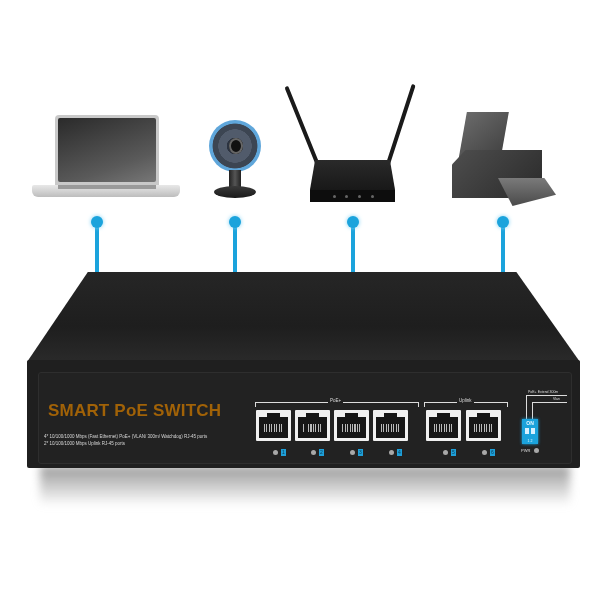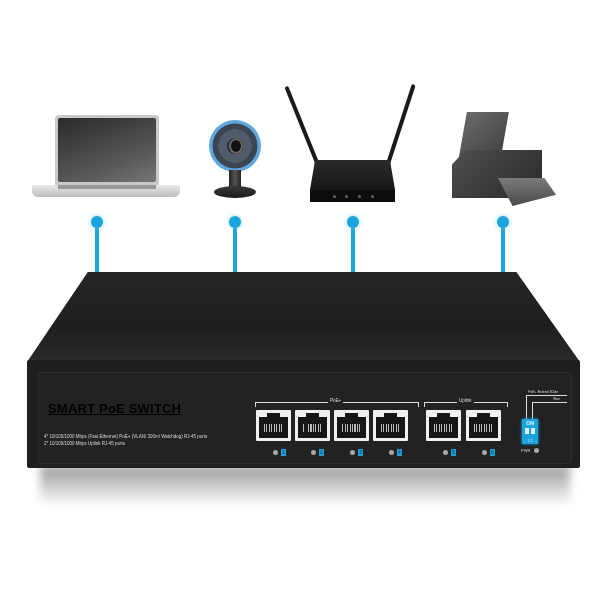--- a/index.html
+++ b/index.html
@@ -38,7 +38,7 @@
   .switch-shadow { position:absolute; left:40px; top:466px; width:530px; height:40px; background:linear-gradient(#9a9a9a,rgba(255,255,255,0)); filter:blur(4px); }
   .switch-panel { position:absolute; left:38px; top:372px; width:532px; height:90px; background:#222222; border:1px solid #2e2e2e; border-radius:3px; }
 
-  .brand { position:absolute; left:48px; top:401px; color:#000000; font-weight:bold; font-size:13px; letter-spacing:0.2px; white-space:nowrap;text-decoration:underline; }
+  .brand { position:absolute; left:48px; top:401px; color:#a16207; font-weight:bold; font-size:17px; letter-spacing:0.2px; white-space:nowrap; }
   .spec { position:absolute; left:44px; color:#d8d8d8; font-size:4.5px; white-space:nowrap; }
 
   .group-bracket { position:absolute; height:4px; border:1px solid #dcdcdc; border-bottom:none; }

